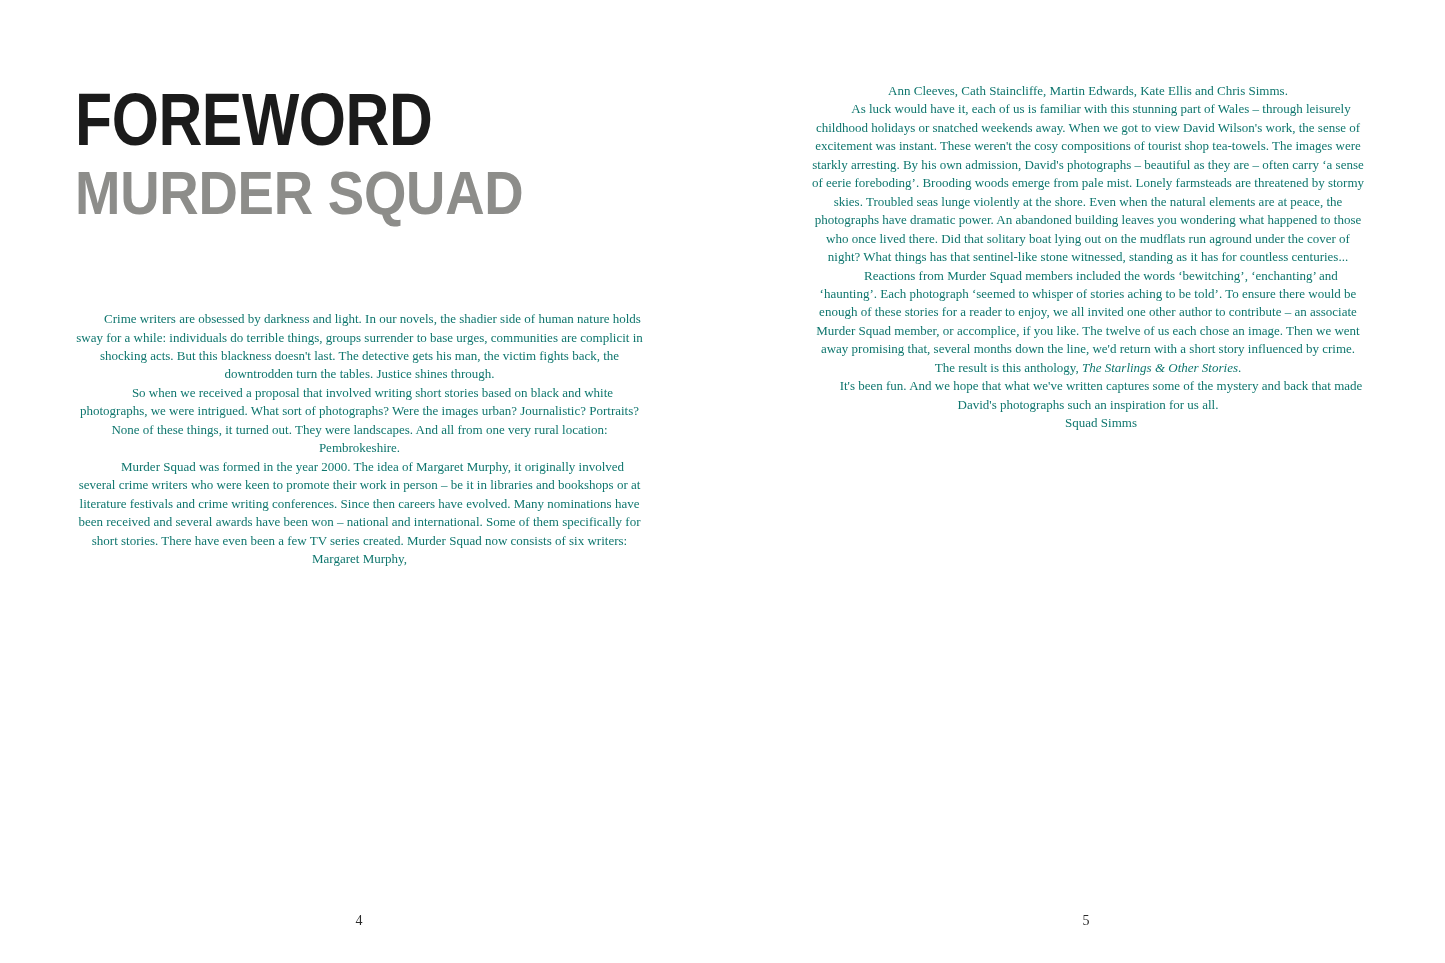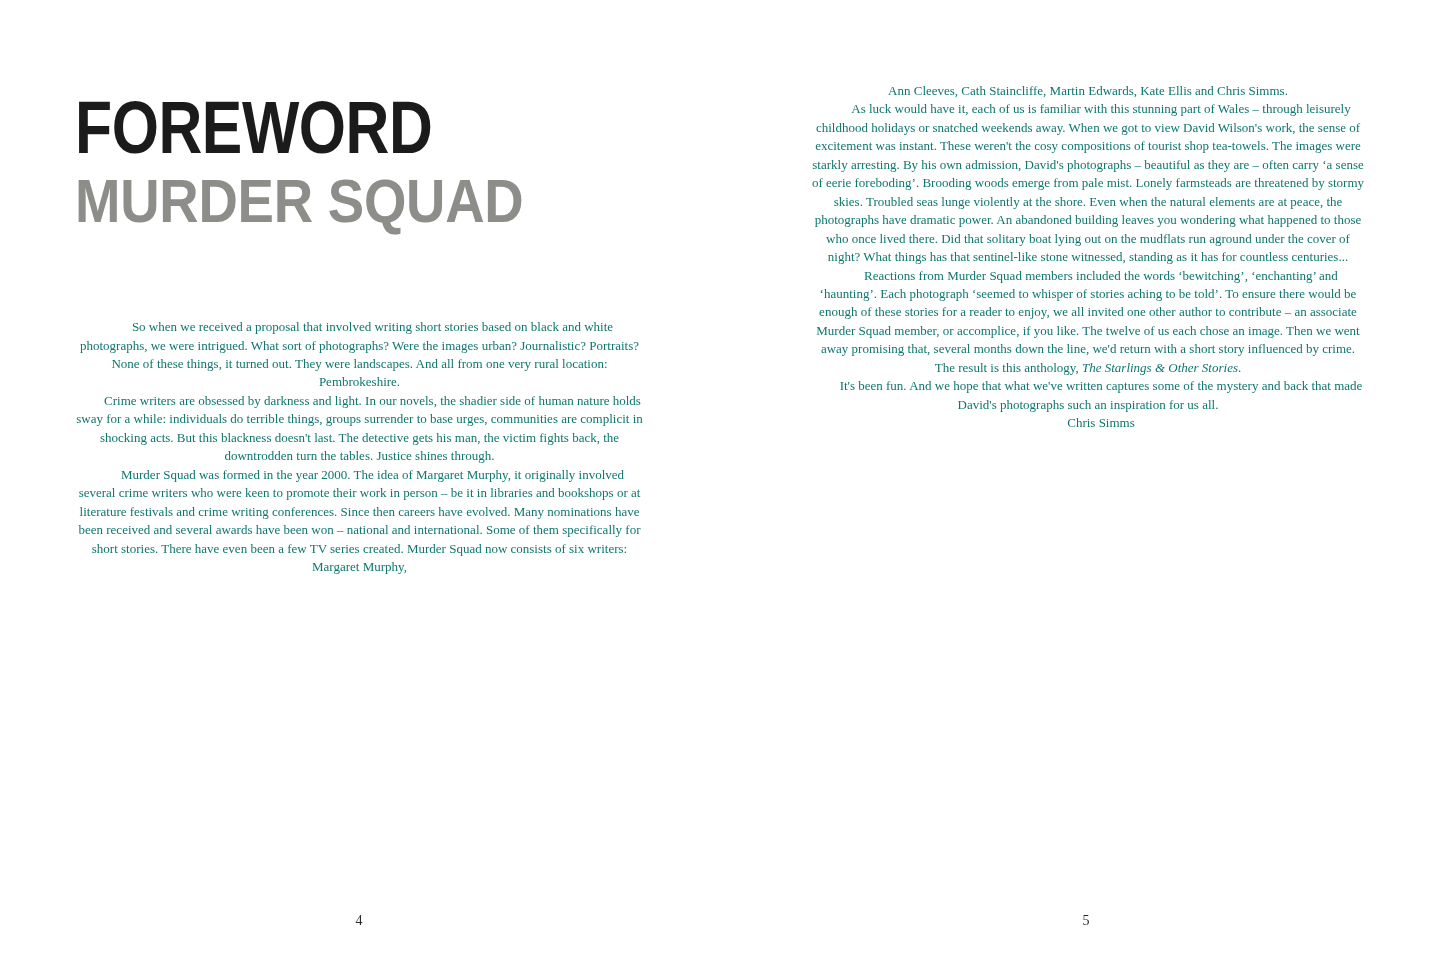--- a/index.html
+++ b/index.html
@@ -27,7 +27,7 @@
     box-sizing: border-box;
   }
   .page-left {
-    padding: 16px 78px 0 75px;
+    padding: 8px 78px 0 75px;
   }
   .page-right {
     padding: 0 78px 0 88px;

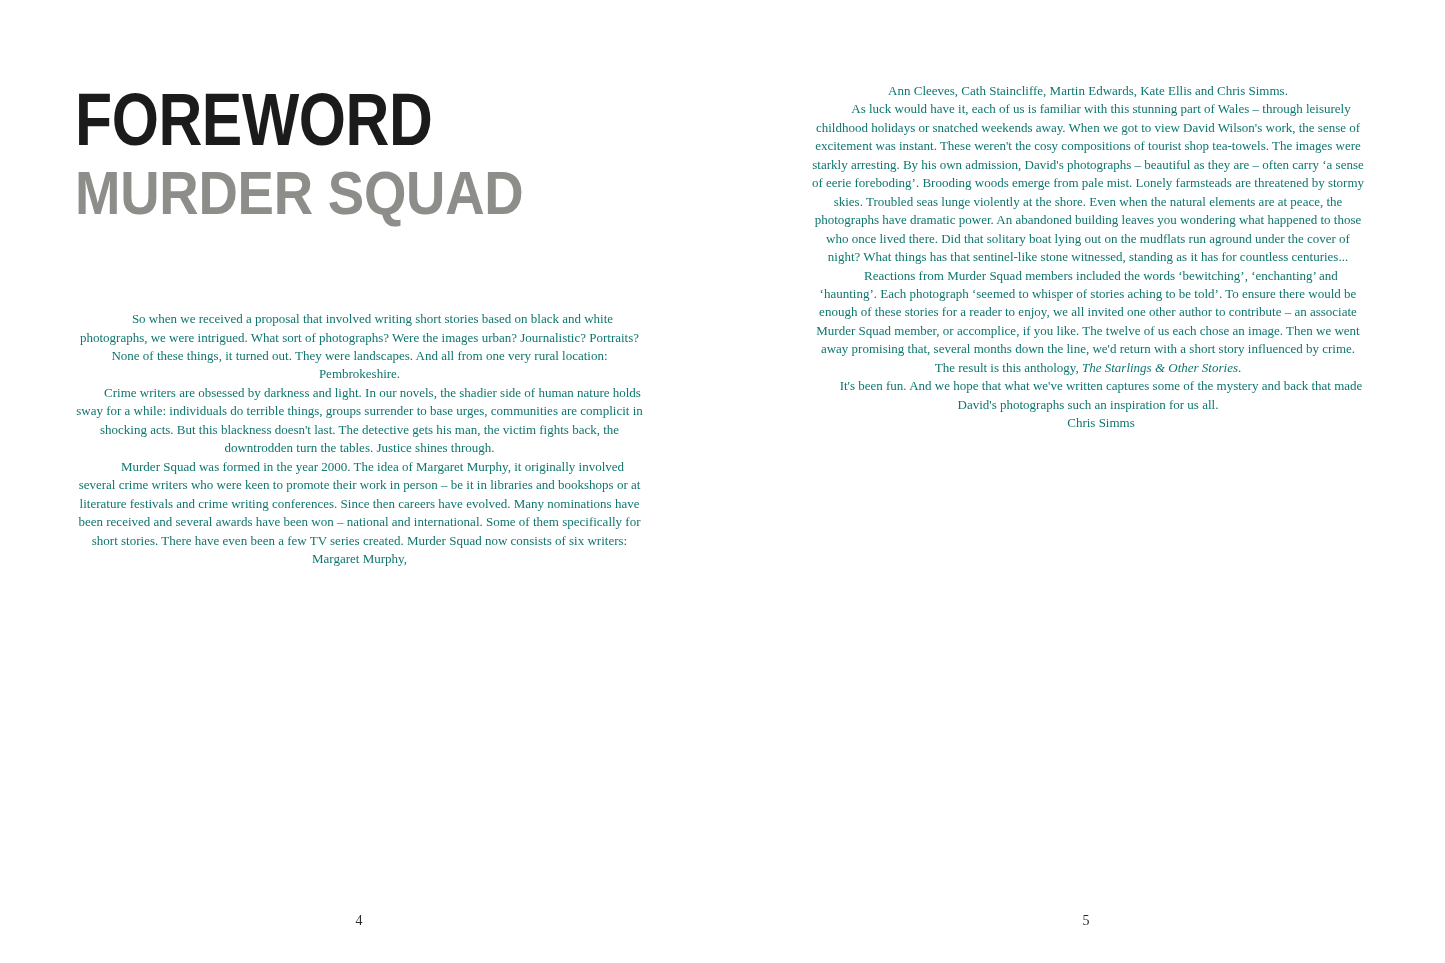--- a/index.html
+++ b/index.html
@@ -111,8 +111,8 @@
     </div>
 
     <div class="body-text left-body">
+      <p class="indent">Crime writers are obsessed by darkness and light. In our novels, the shadier side of human nature holds sway for a while: individuals do terrible things, groups surrender to base urges, communities are complicit in shocking acts. But this blackness doesn't last. The detective gets his man, the victim fights back, the downtrodden turn the tables. Justice shines through.</p>
       <p class="indent">So when we received a proposal that involved writing short stories based on black and white photographs, we were intrigued. What sort of photographs? Were the images urban? Journalistic? Portraits? None of these things, it turned out. They were landscapes. And all from one very rural location: Pembrokeshire.</p>
-      <p class="indent">Crime writers are obsessed by darkness and light. In our novels, the shadier side of human nature holds sway for a while: individuals do terrible things, groups surrender to base urges, communities are complicit in shocking acts. But this blackness doesn't last. The detective gets his man, the victim fights back, the downtrodden turn the tables. Justice shines through.</p>
       <p class="indent">Murder Squad was formed in the year 2000. The idea of Margaret Murphy, it originally involved several crime writers who were keen to promote their work in person – be it in libraries and bookshops or at literature festivals and crime writing conferences. Since then careers have evolved. Many nominations have been received and several awards have been won – national and international. Some of them specifically for short stories. There have even been a few TV series created.  Murder Squad now consists of six writers: Margaret Murphy,</p>
     </div>
 

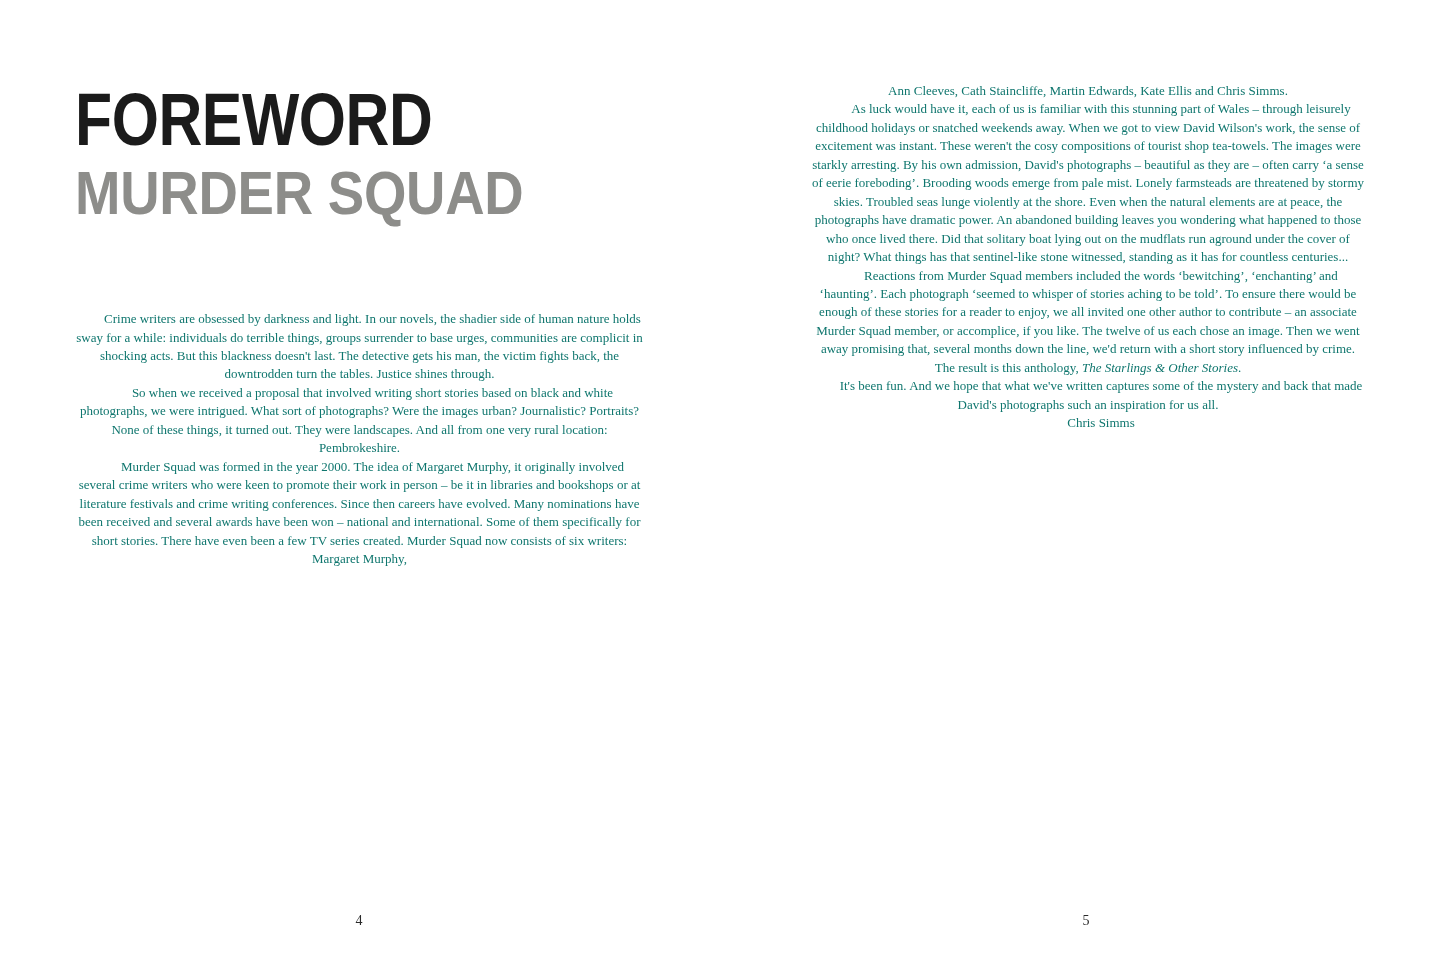--- a/index.html
+++ b/index.html
@@ -125,7 +125,7 @@
       <p class="indent">As luck would have it, each of us is familiar with this stunning part of Wales – through leisurely childhood holidays or snatched weekends away. When we got to view David Wilson's work, the sense of excitement was instant. These weren't the cosy compositions of tourist shop tea-towels. The images were starkly arresting. By his own admission, David's photographs – beautiful as they are – often carry ‘a sense of eerie foreboding’. Brooding woods emerge from pale mist. Lonely farmsteads are threatened by stormy skies. Troubled seas lunge violently at the shore. Even when the natural elements are at peace, the photographs have dramatic power. An abandoned building leaves you wondering what happened to those who once lived there. Did that solitary boat lying out on the mudflats run aground under the cover of night? What things has that sentinel-like stone witnessed, standing as it has for countless centuries...</p>
       <p class="indent"><span>Reactions from Murder Squad members included the words ‘bewitching’, ‘enchanting’ and ‘haunting’. Each photograph ‘seemed to whisper of stories aching to be told’. To ensure there would be enough of these stories for a reader to enjoy, we all invited one other author to contribute – an associate Murder Squad member, or accomplice, if you like. The twelve of us each chose an image. Then we went away promising that, several months down the line, we'd return with a short story influenced by crime. The result is this anthology, </span><em>The Starlings &amp; Other Stories</em><span>.</span></p>
       <p class="indent">It's been fun. And we hope that what we've written captures some of the mystery and back that made David's photographs such an inspiration for us all.</p>
-      <p class="indent">Chris Simms</p>
+      <p class="indent">Squad Simms</p>
     </div>
 
     <div class="folio folio-right">5</div>

